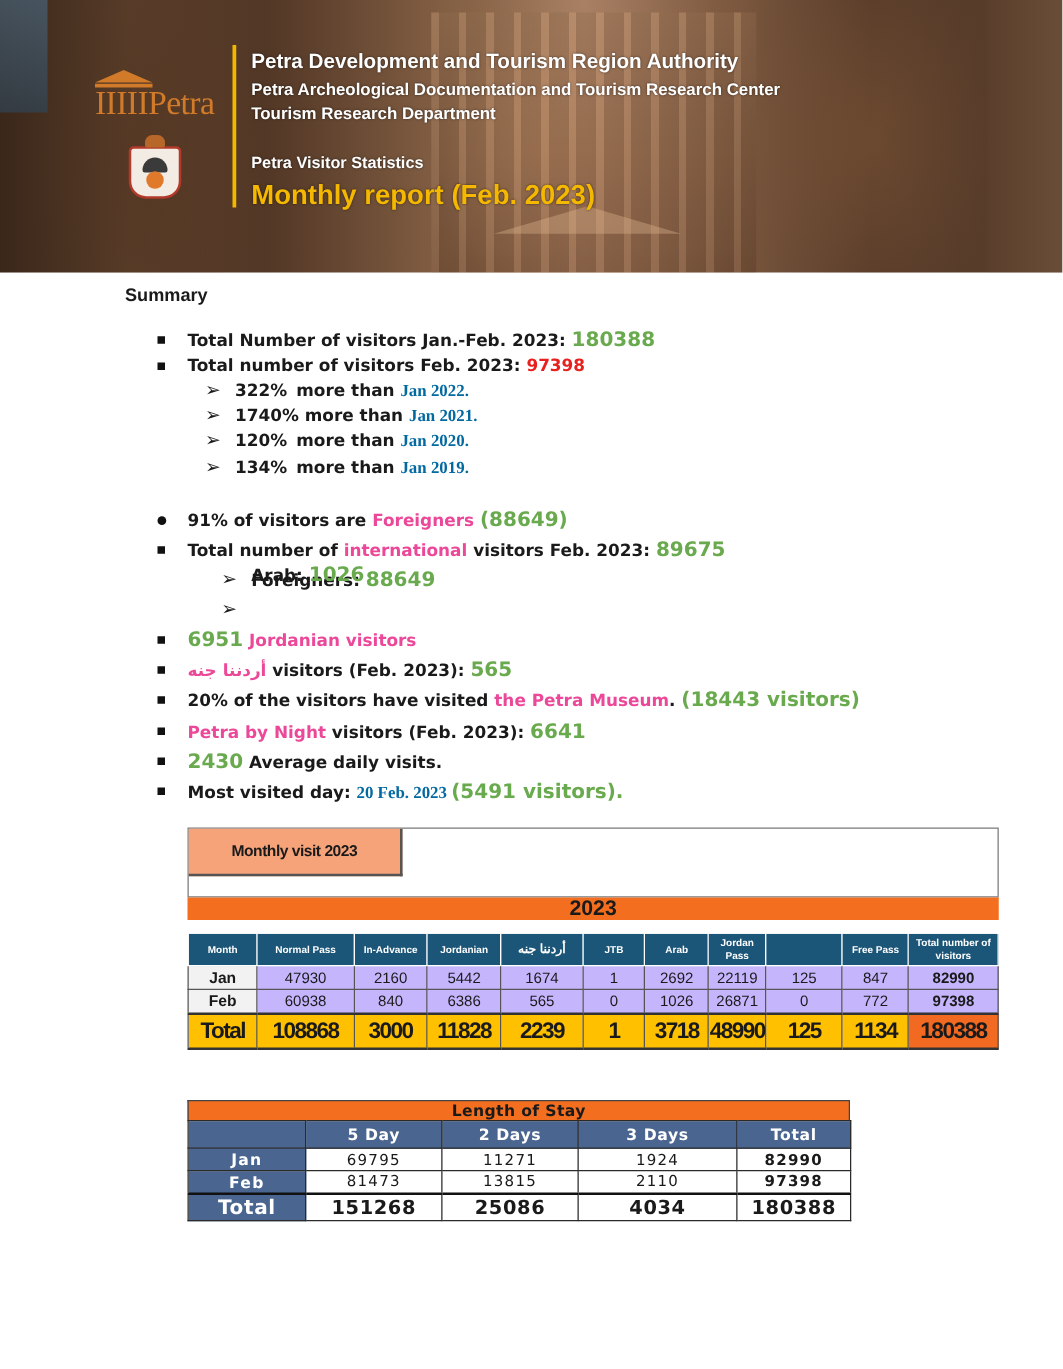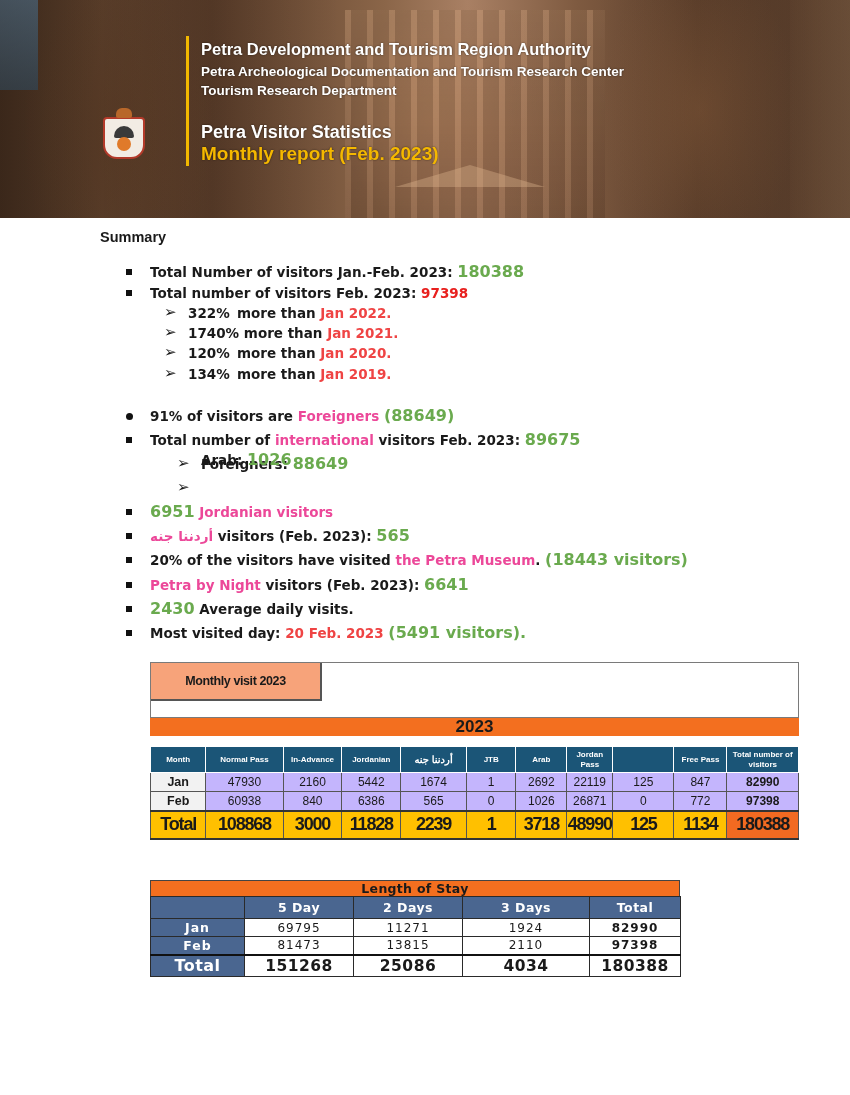--- a/index.html
+++ b/index.html
@@ -101,6 +101,11 @@
   <div class="right-strip"></div>
   <div class="shade"></div>
 
+  <div class="logo-petra">
+    <div class="roof"></div>
+    <div class="beam"></div>
+    <div class="word"><span>IIIII</span><span>Petra</span></div>
+  </div>
   <div class="coat">
     <div class="mantle"></div>
     <div class="crown"></div>

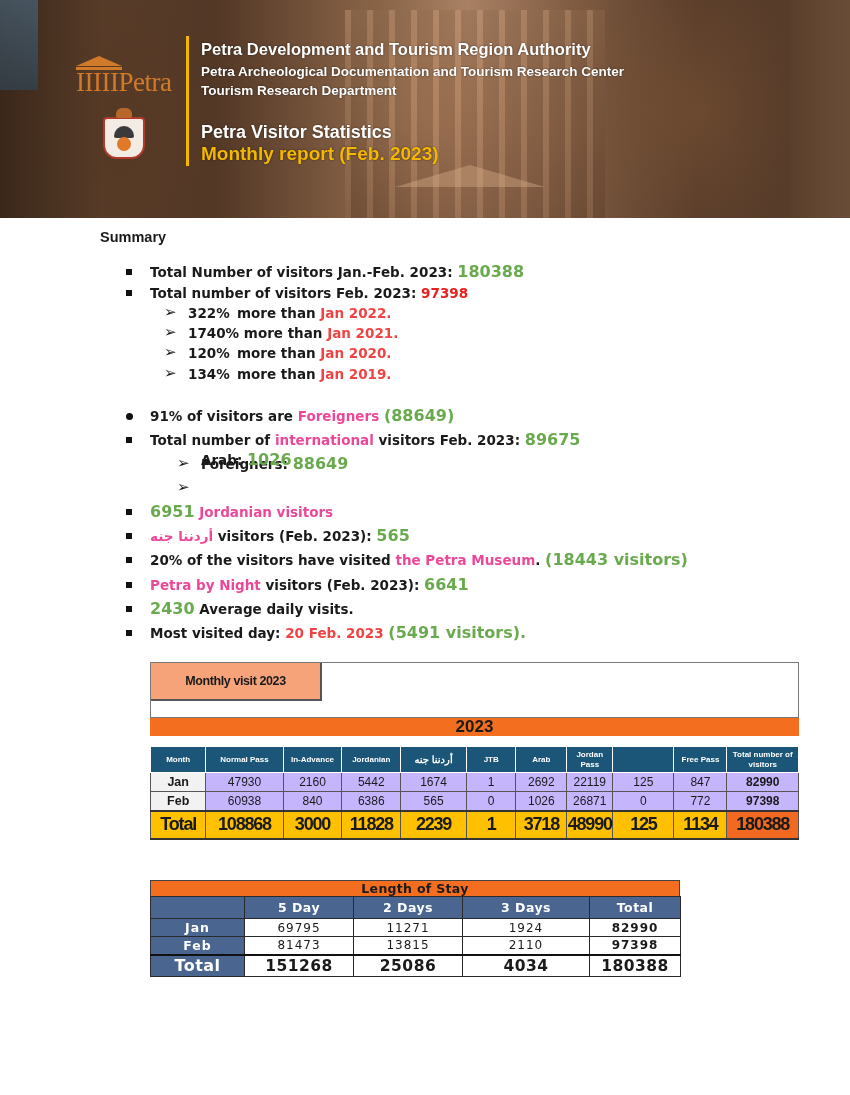--- a/index.html
+++ b/index.html
@@ -48,7 +48,7 @@
   .hdr.h1 { top: 40px; font-size: 16.5px; }
   .hdr.h2 { top: 64px; font-size: 13.5px; }
   .hdr.h3 { top: 83px; font-size: 13.5px; }
-  .hdr.h4 { top: 122px; font-size: 18px; }
+  .hdr.h4 { top: 122px; font-size: 13px; }
   .hdr.h5 { top: 143px; font-size: 19px; color: #f5b800; }
 
   

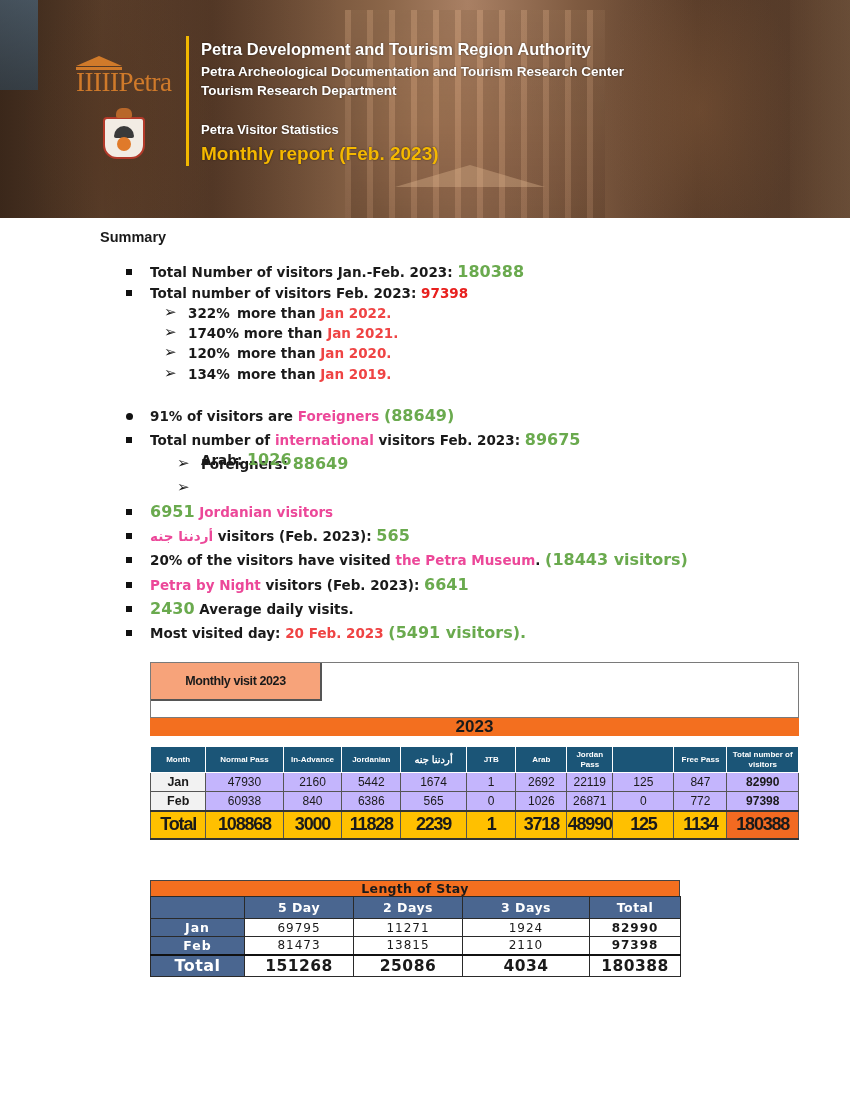--- a/index.html
+++ b/index.html
@@ -49,7 +49,7 @@
   .hdr.h2 { top: 64px; font-size: 13.5px; }
   .hdr.h3 { top: 83px; font-size: 13.5px; }
   .hdr.h4 { top: 122px; font-size: 13px; }
-  .hdr.h5 { top: 143px; font-size: 19px; color: #f5b800; }
+  .hdr.h5 { top: 143px; font-size: 22px; color: #f5b800; }
 
   
   .summary-title { position: absolute; left: 100px; top: 229px; font-size: 14.5px; font-weight: bold; }

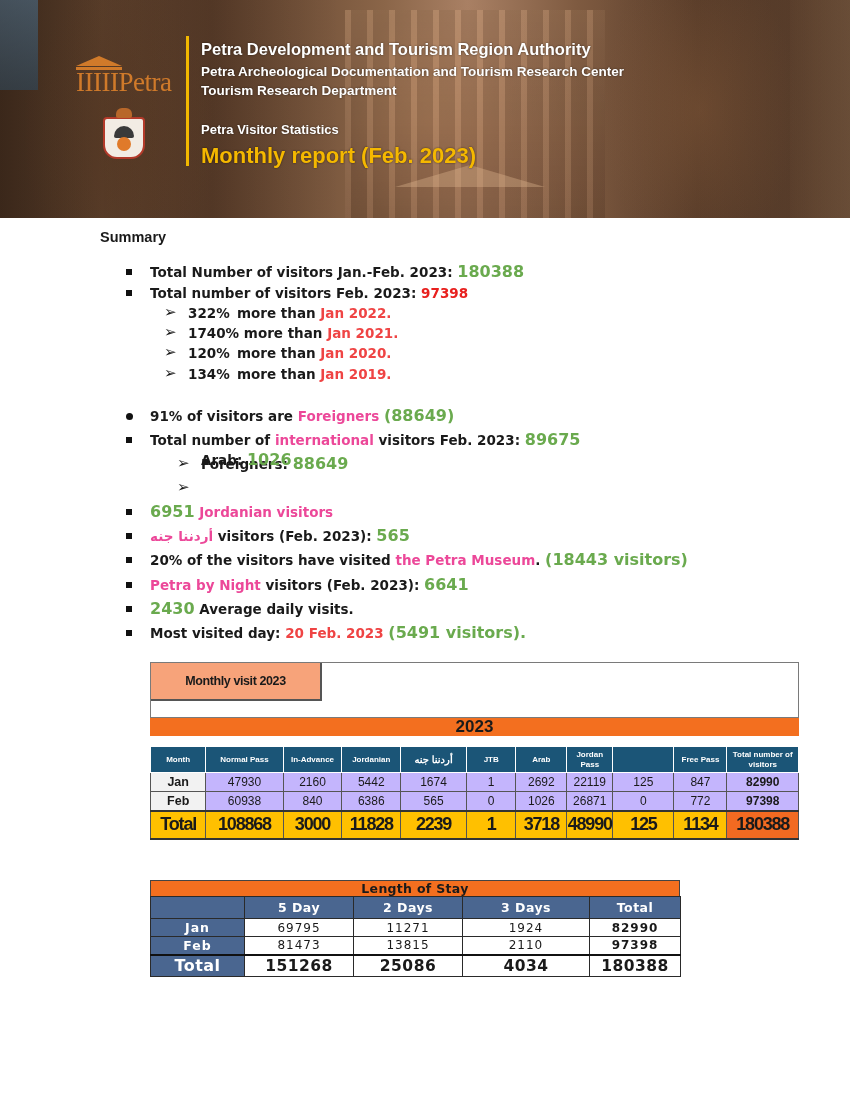--- a/index.html
+++ b/index.html
@@ -58,7 +58,7 @@
   .bullet-sq { position: absolute; width: 6px; height: 6px; background: #111; }
   .bullet-dot { position: absolute; width: 7px; height: 7px; background: #111; border-radius: 50%; }
   .arrow { position: absolute; font-size: 15px; font-weight: bold; line-height: 20px; }
-  .green { color: #ef4444; }
+  .green { color: #0369a1; font-family: Liberation Serif, serif; }
   .green-big { color: #6aaa4e; font-size: 16px; }
   .red { color: #e8201e; }
   .orange { color: #ec4899; }

